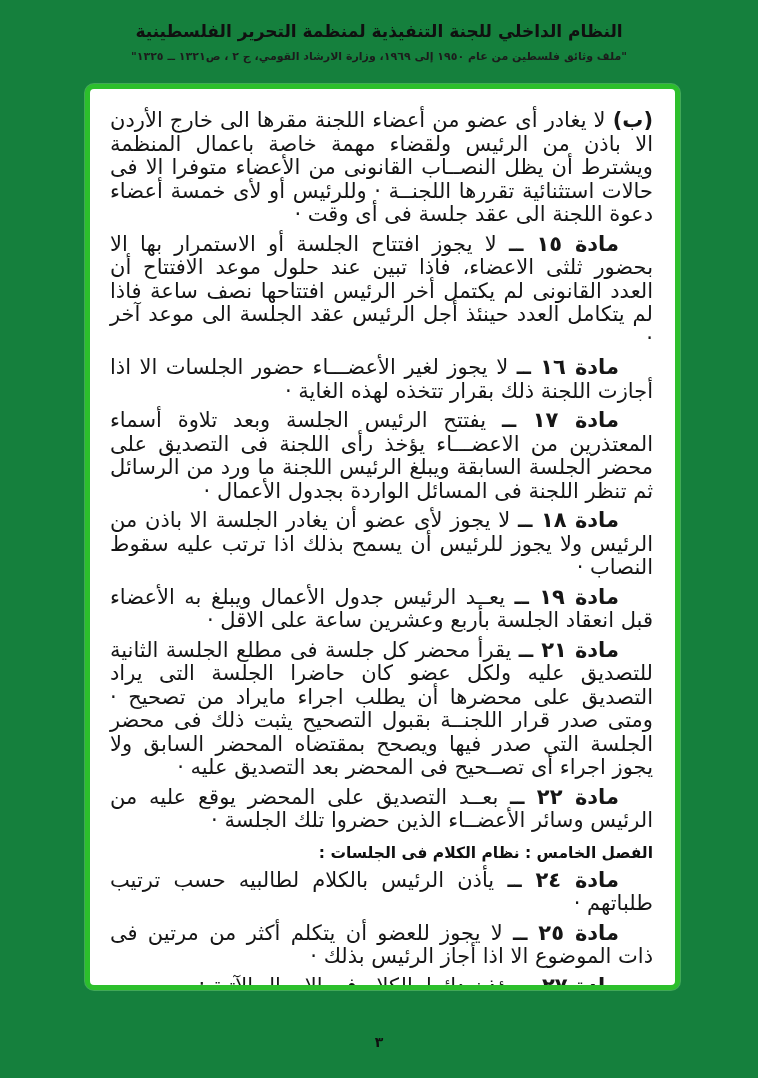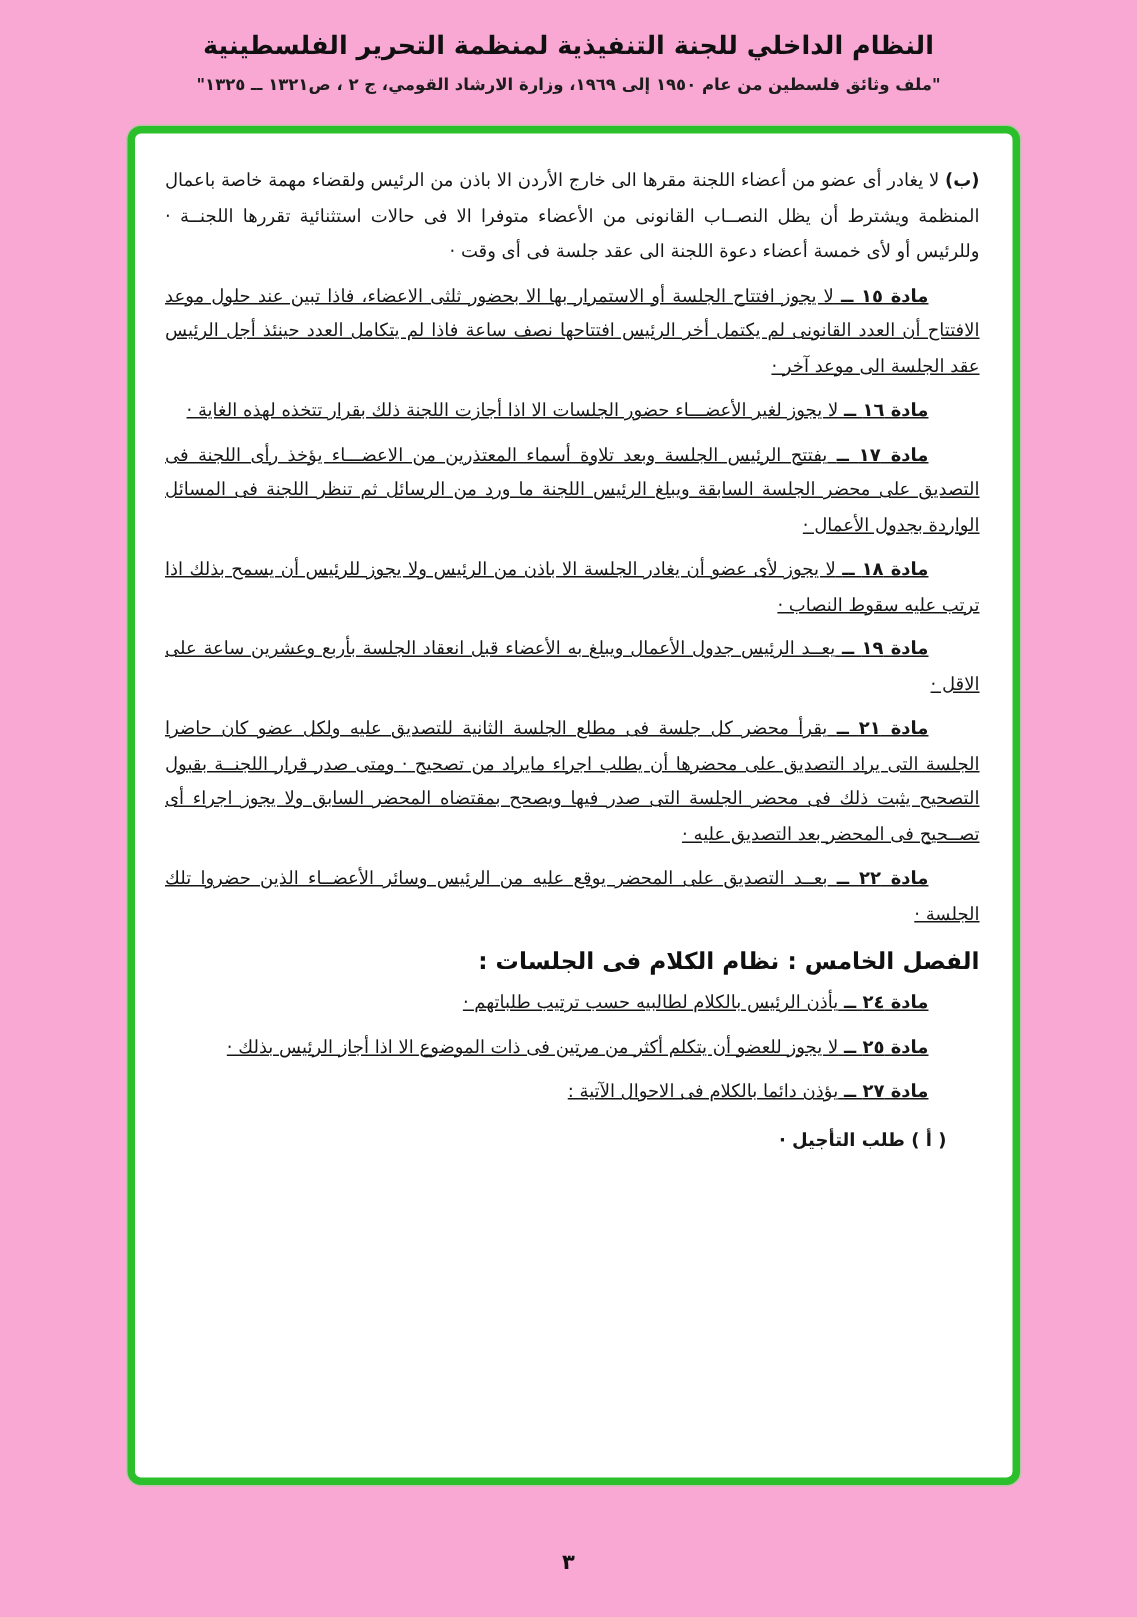--- a/index.html
+++ b/index.html
@@ -11,7 +11,7 @@
     position: relative;
     width: 758px;
     height: 1078px;
-    background: #f9a8d4;
+    background: #15803d;
     font-family: "DejaVu Sans", sans-serif;
     direction: rtl;
     color: #141414;

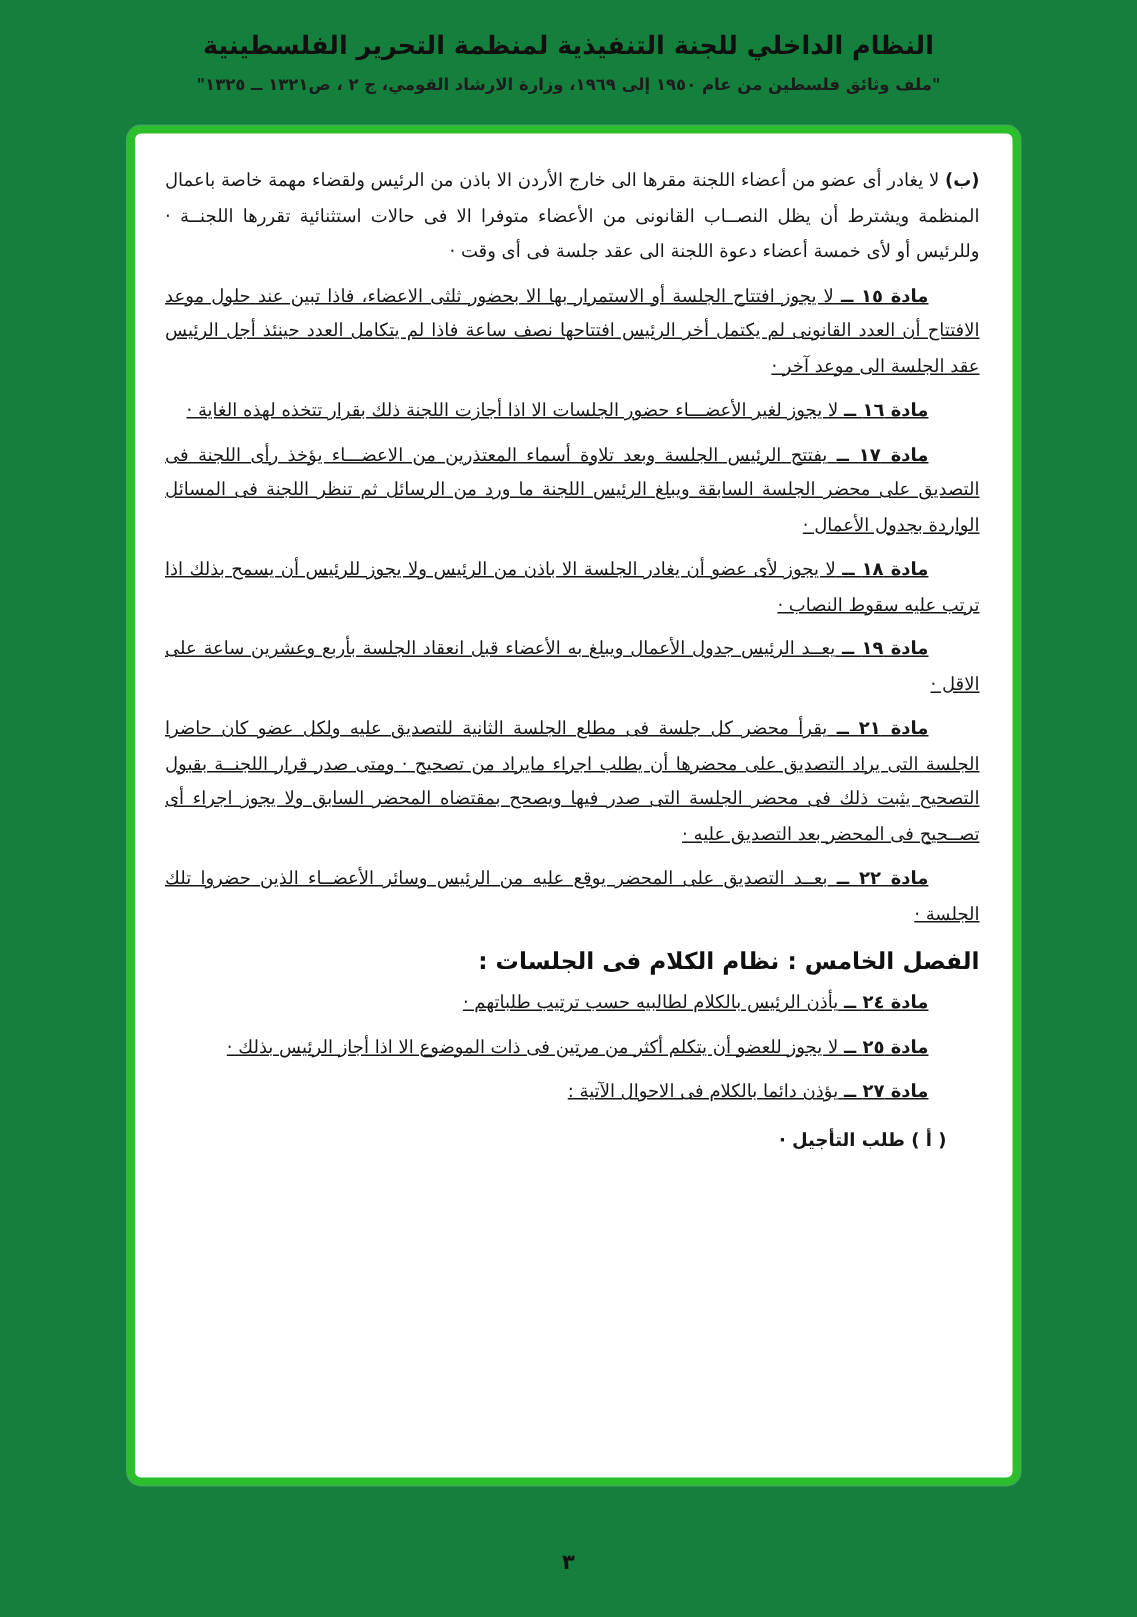--- a/index.html
+++ b/index.html
@@ -51,7 +51,7 @@
   .doc-body { width: 100%; }
   .para {
     margin: 0 0 6px 0;
-    font-size: 12px;
+    font-size: 21px;
     line-height: 23.5px;
     text-align: justify;
     color: #161616;

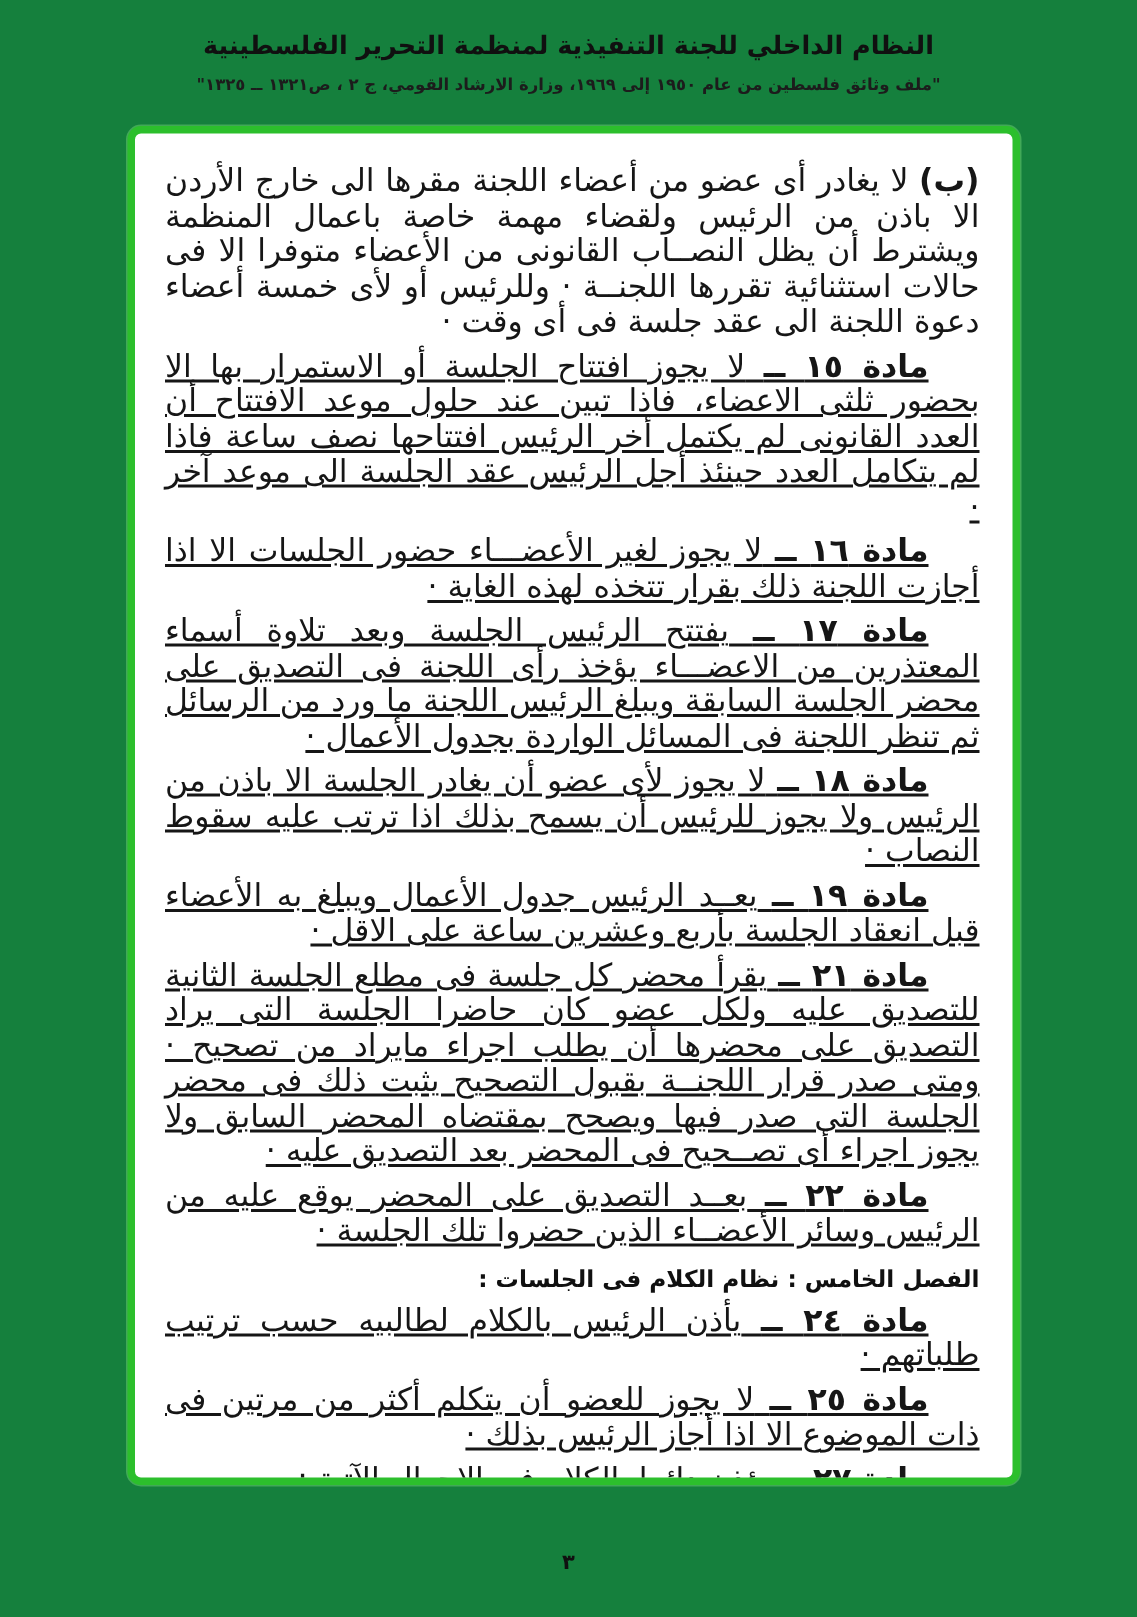--- a/index.html
+++ b/index.html
@@ -56,7 +56,7 @@
     text-align: justify;
     color: #161616;
   }
-  .para.article { text-indent: 34px; text-decoration: underline; }
+  .para.article { text-indent: 34px; }
   .para.clause  { text-indent: 0; }
   .para.subclause {
     text-indent: 0;

